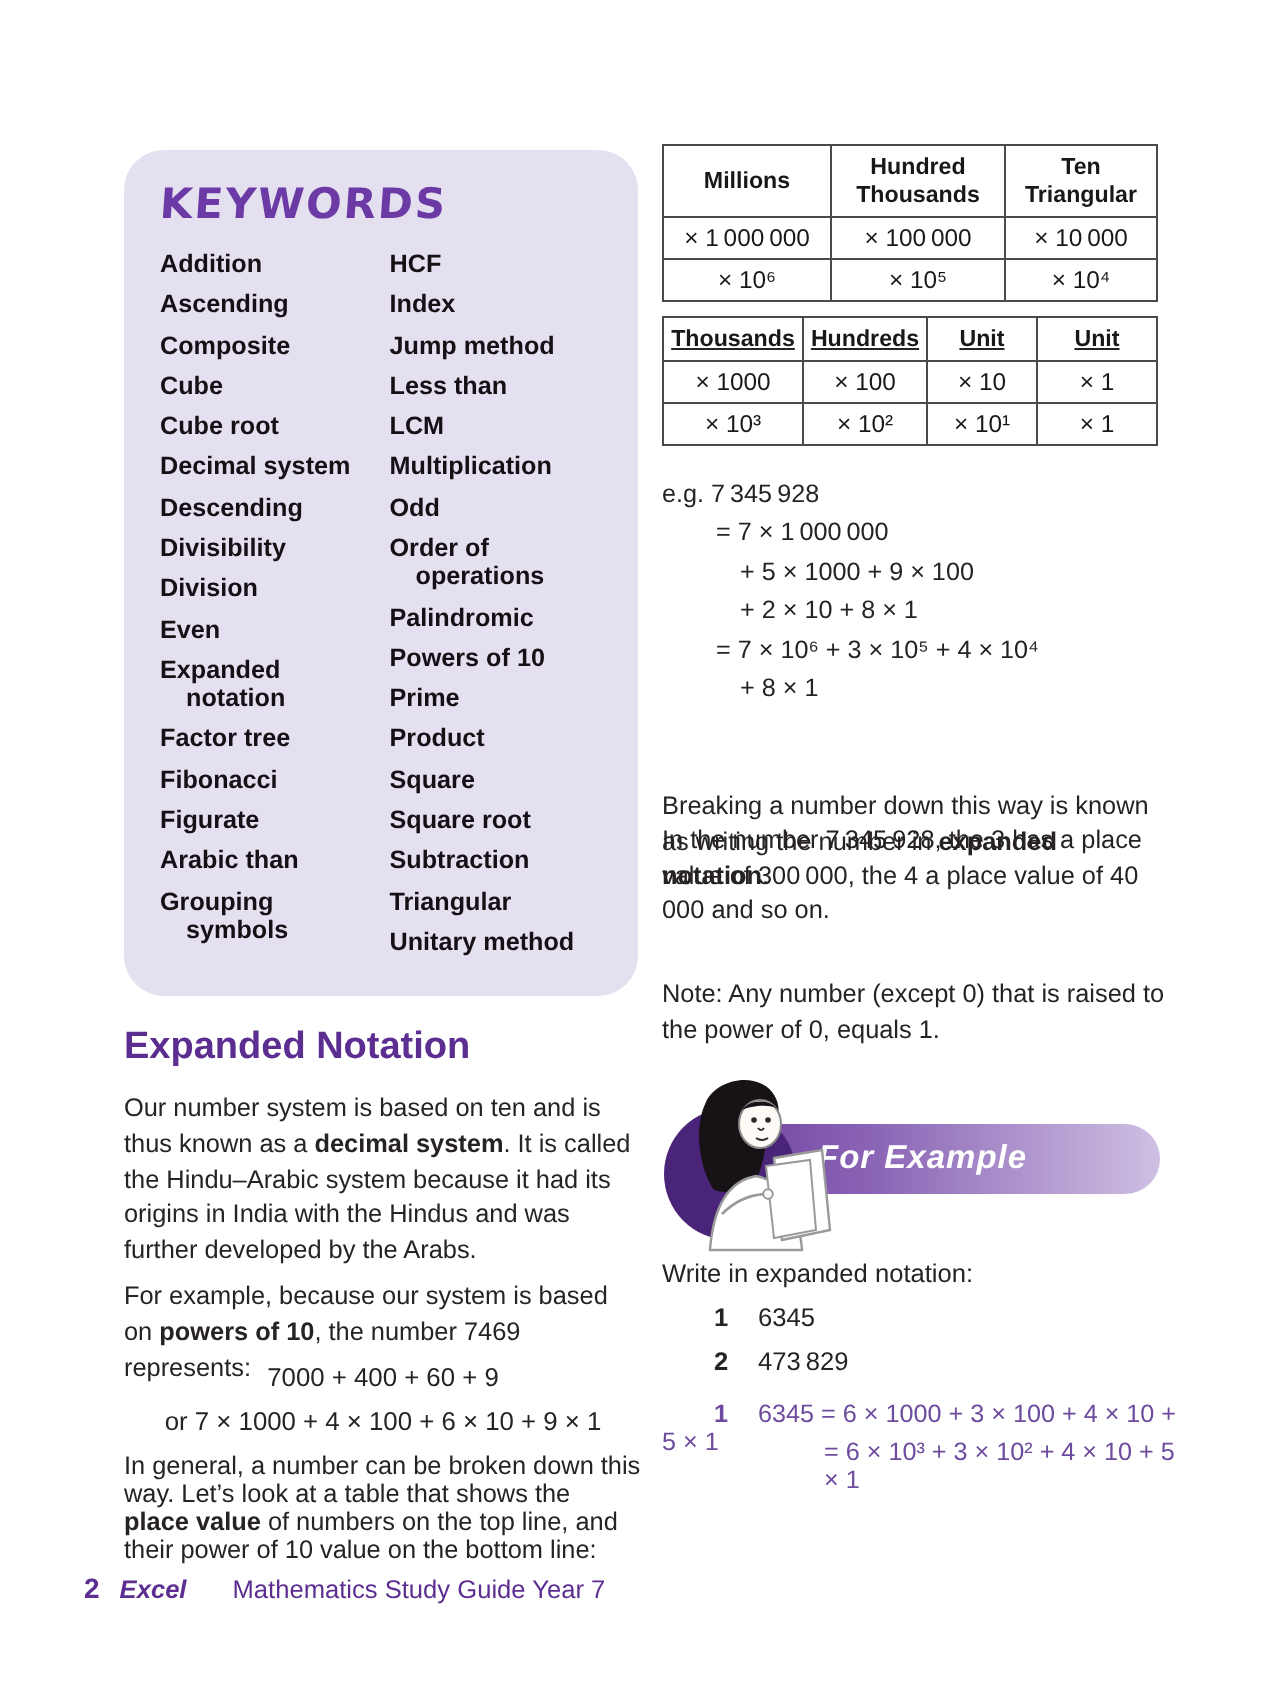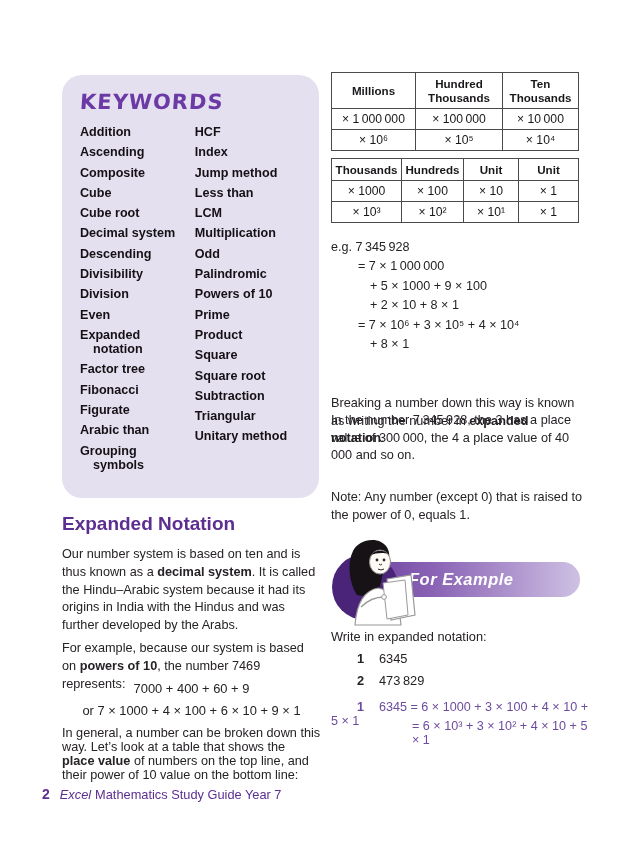--- a/index.html
+++ b/index.html
@@ -145,7 +145,7 @@
       <tr class="hdr">
     <th>Millions</th>
     <th>Hundred Thousands</th>
-    <th>Ten Thousands</th>
+    <th>Ten Triangular</th>
   </tr>
   <tr class="val">
     <td>× 1 000 000</td>

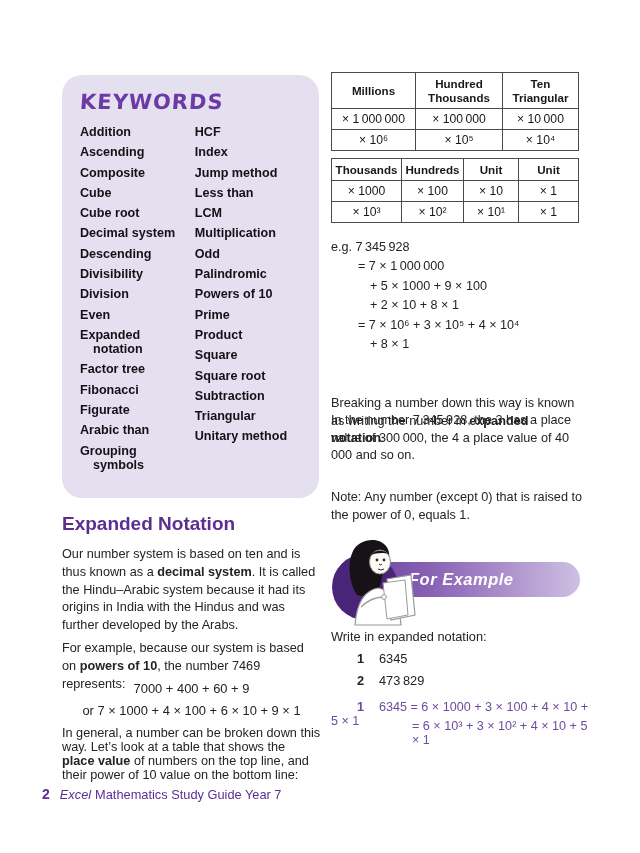--- a/index.html
+++ b/index.html
@@ -41,7 +41,7 @@
   .t1 { left:331px; top:72px; }
   .t1 tr.hdr { height:36px; } .t1 tr.val { height:21px; }
   .t2 { left:331px; top:158px; }
-  .t2 tr.hdr { height:22px; } .t2 tr.val { height:21px; }
+  .t2 tr.hdr { height:22px;text-decoration:underline; } .t2 tr.val { height:21px; }
 
   
   .eg { left:331px; top:238px; width:252px; font-size:12.6px; color:#262226; }

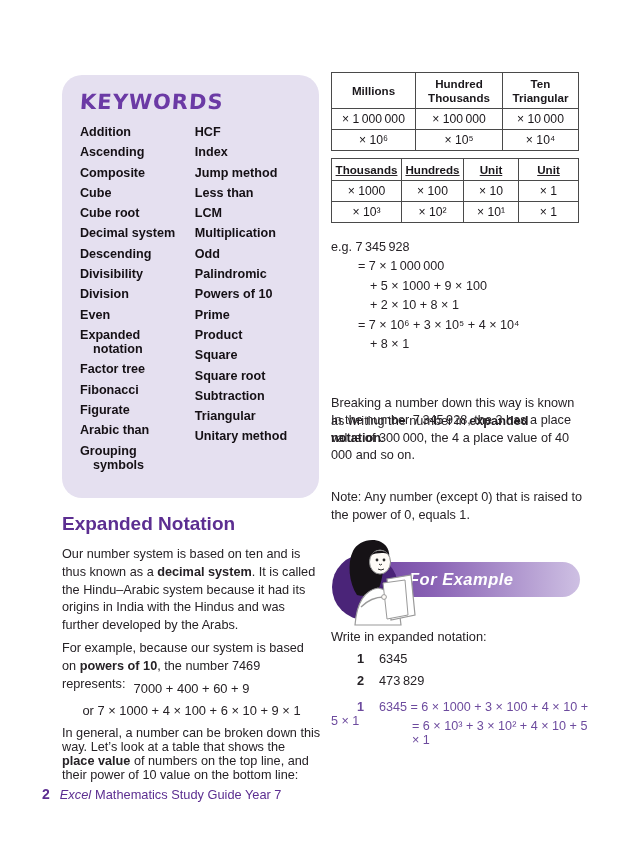--- a/index.html
+++ b/index.html
@@ -122,6 +122,7 @@
         <div>LCM</div>
         <div>Multiplication</div>
         <div>Odd</div>
+        <div>Order of operations</div>
         <div>Palindromic</div>
         <div>Powers of 10</div>
         <div>Prime</div>

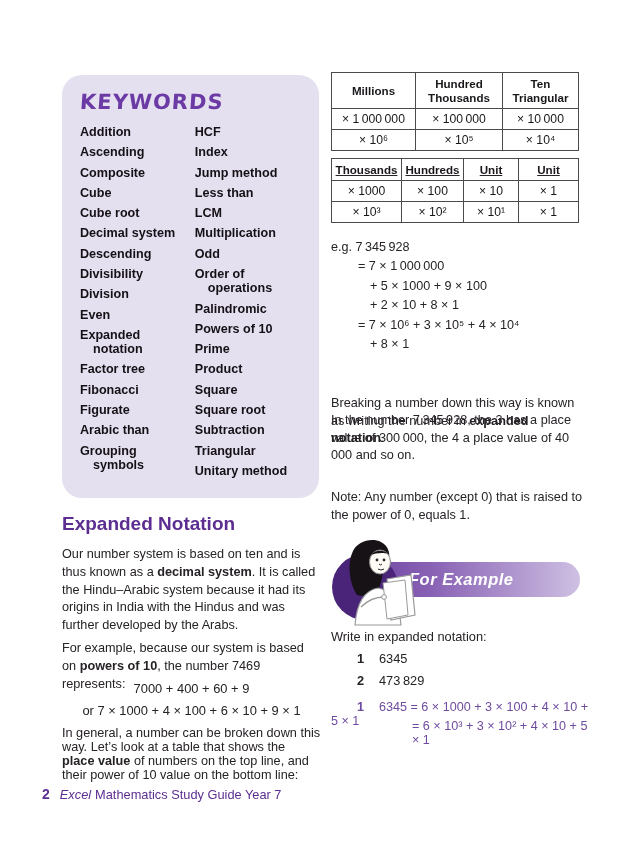--- a/index.html
+++ b/index.html
@@ -88,7 +88,7 @@
   
   .footer { left:42px; top:786px; font-size:12.8px; color:#5C2E91; }
   .footer .pg { font-size:14px; font-weight:bold; margin-right:10px; }
-  .footer .brand { font-weight:normal; font-style:italic; margin-right:4px; }
+  .footer .brand { font-weight:bold; font-style:italic; margin-right:23px; }
 </style>
 </head>
 <body>

